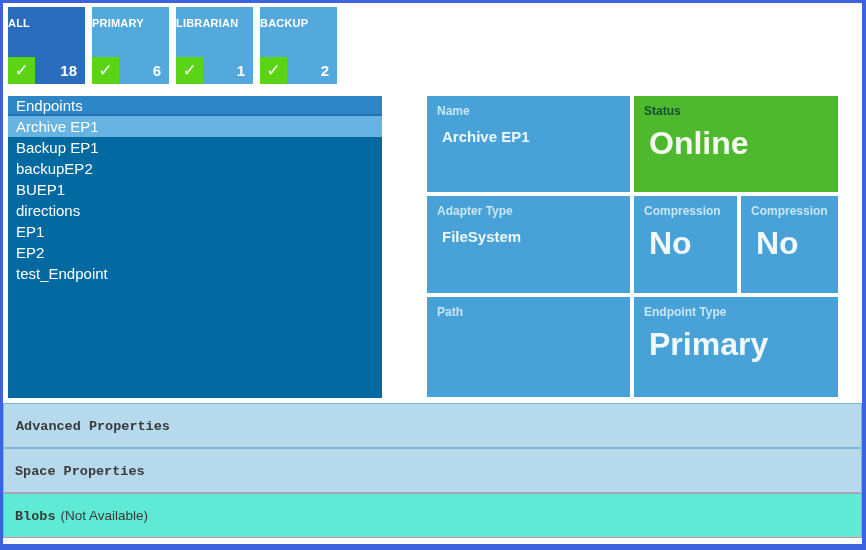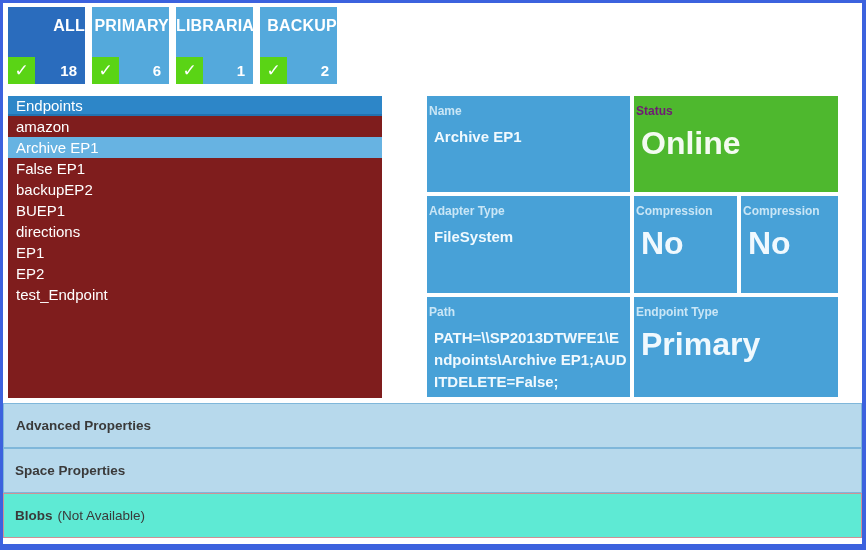--- a/index.html
+++ b/index.html
@@ -22,8 +22,8 @@
   }
   .ftile.active { background:#2a6cbd; }
   .ftile .flabel {
-    display:block; text-align:right; margin-top:10px;
-    font-size:16px; font-weight:bold; letter-spacing:.2px;
+    display:block; text-align:left; margin-top:10px;
+    font-size:11px; font-weight:bold; letter-spacing:.2px;
   }
   .ftile .fcheck {
     position:absolute; left:0; bottom:0; width:27px; height:27px;

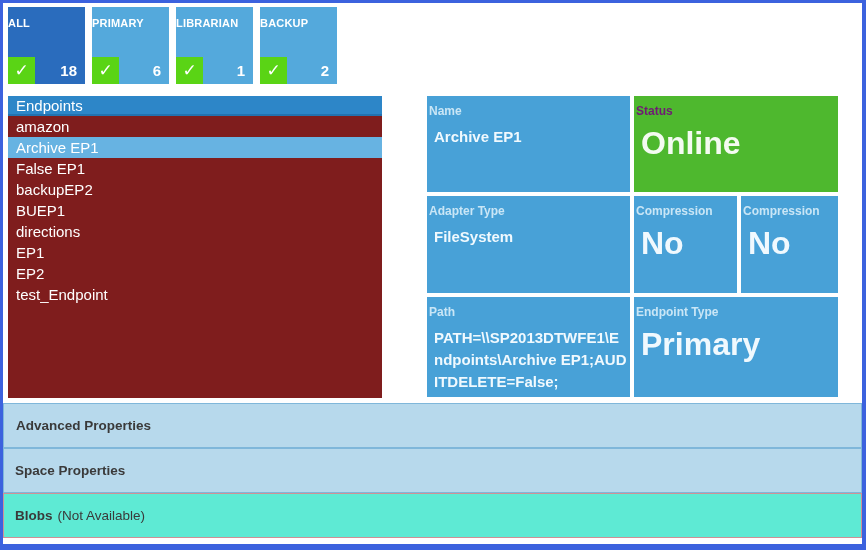--- a/index.html
+++ b/index.html
@@ -38,7 +38,7 @@
   
   .endpoints {
     position:absolute; left:5px; top:93px; width:374px; height:302px;
-    background:#7f1d1d;
+    background:#0369a1;
   }
   .endpoints-header {
     height:20px; line-height:20px; padding-left:8px;

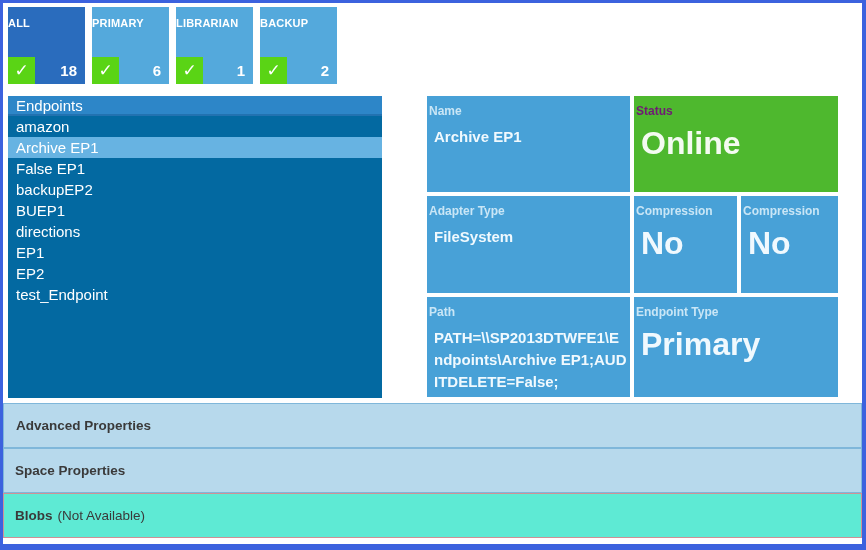--- a/index.html
+++ b/index.html
@@ -59,7 +59,7 @@
     grid-template-rows:96px 97px 100px;
     gap:4px;
   }
-  .dtile { background:#48a1d7; padding:8px 2px; overflow:hidden; }
+  .dtile { background:#48a1d7; padding:8px 10px; overflow:hidden; }
   .dtile .dlabel { display:block; font-size:12px; font-weight:bold; color:#c9e6f6; }
   .dtile .dvalue {
     display:block; margin:10px 0 0 5px;

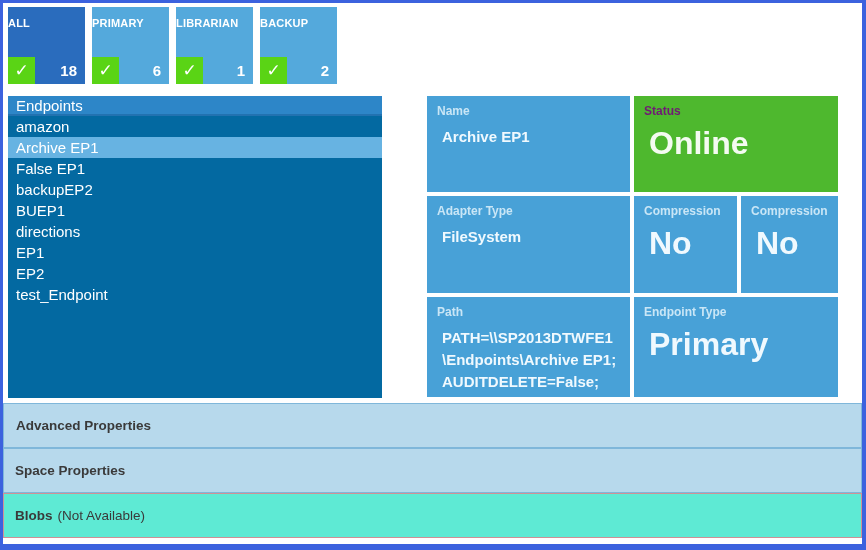--- a/index.html
+++ b/index.html
@@ -68,7 +68,7 @@
   .dtile .dvalue.big { font-size:32px; margin-top:7px; }
   .dtile.span2 { grid-column:span 2; }
   .dtile.green { background:#4eb82e; }
-  .dtile.green .dlabel { color:#701a75; }
+  .dtile.green .dlabel { color:#14532d; }
   .dtile.green .dvalue { color:#f4fbf1; }
   .dtile .dvalue.wrap { word-break:break-all; line-height:1.45; margin-top:8px; }
 

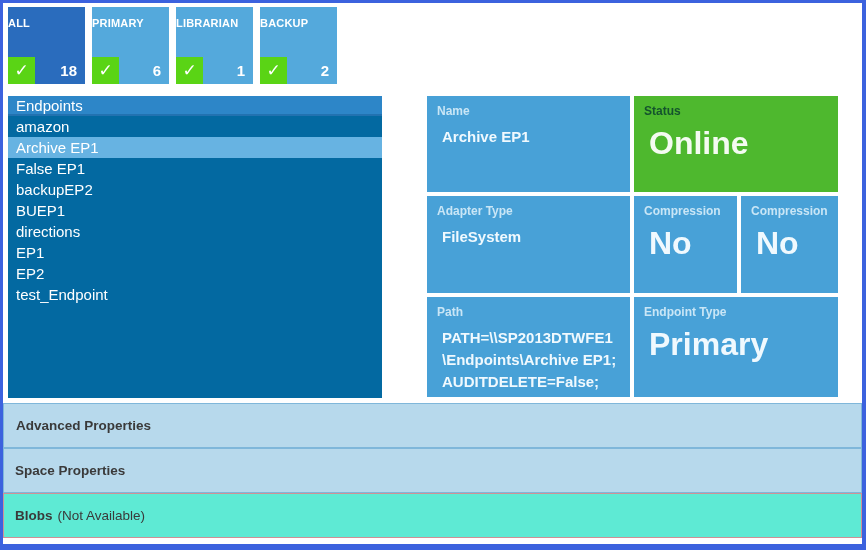--- a/index.html
+++ b/index.html
@@ -112,7 +112,6 @@
 
 <div class="endpoints">
   <div class="endpoints-header">Endpoints</div>
-  <div class="ep-item">amazon</div>
   <div class="ep-item selected">Archive EP1</div>
   <div class="ep-item">False EP1</div>
   <div class="ep-item">backupEP2</div>

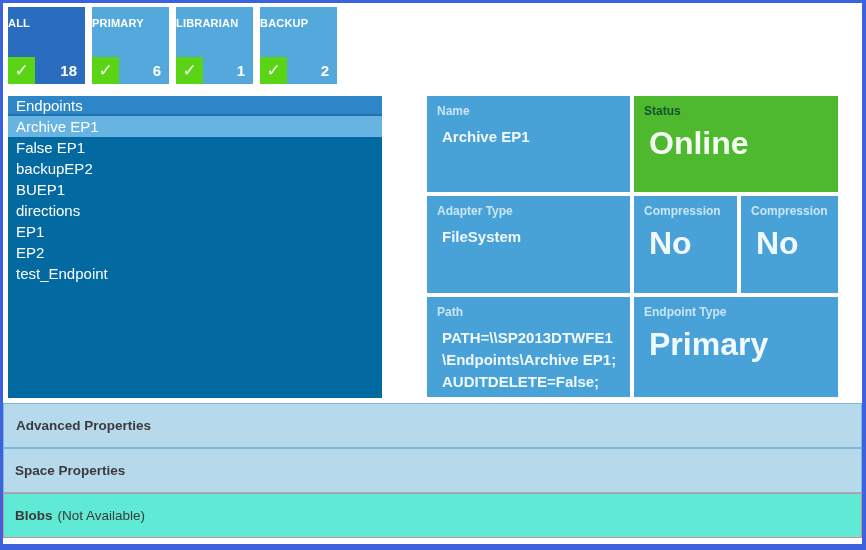--- a/index.html
+++ b/index.html
@@ -113,7 +113,7 @@
 <div class="endpoints">
   <div class="endpoints-header">Endpoints</div>
   <div class="ep-item selected">Archive EP1</div>
-  <div class="ep-item">False EP1</div>
+  <div class="ep-item">Backup EP1</div>
   <div class="ep-item">backupEP2</div>
   <div class="ep-item">BUEP1</div>
   <div class="ep-item">directions</div>

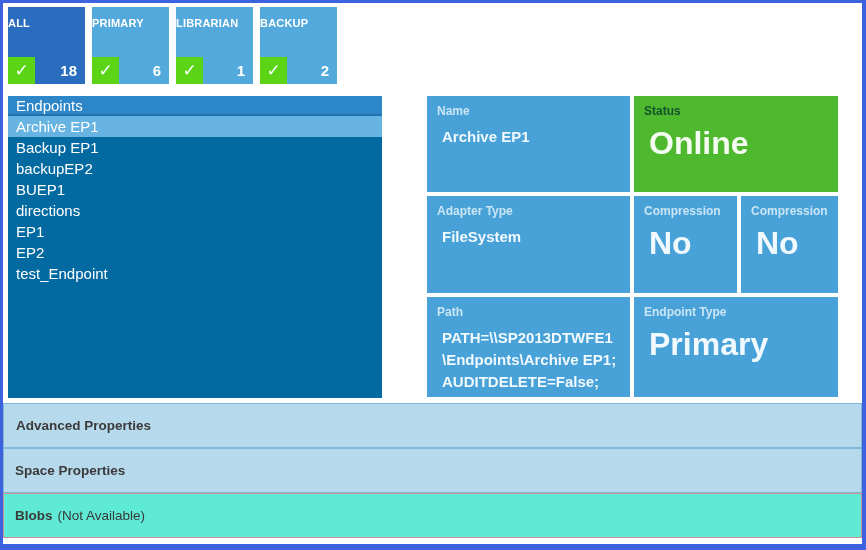--- a/index.html
+++ b/index.html
@@ -147,7 +147,6 @@
 
   <div class="dtile">
     <span class="dlabel">Path</span>
-    <span class="dvalue wrap">PATH=\\SP2013DTWFE1\Endpoints\Archive EP1;AUDITDELETE=False;</span>
   </div>
   <div class="dtile span2">
     <span class="dlabel">Endpoint Type</span>

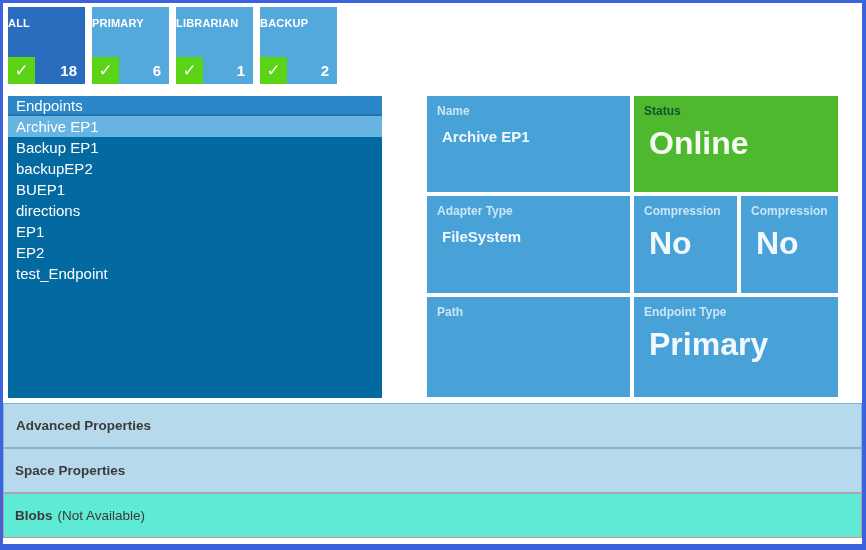--- a/index.html
+++ b/index.html
@@ -80,7 +80,7 @@
     font-size:13.5px; color:#3a3a3a; cursor:pointer;
   }
   .section + .section { margin-top:0px;padding-left:11px; }
-  .section .stitle { font-weight:bold; }
+  .section .stitle { font-weight:bold;font-family:Liberation Mono, monospace; }
   .section .snote { font-weight:normal; margin-left:5px; }
   .section.unavailable { background:#5eead4; border-color:#cf9196; cursor:default; }
 </style>

